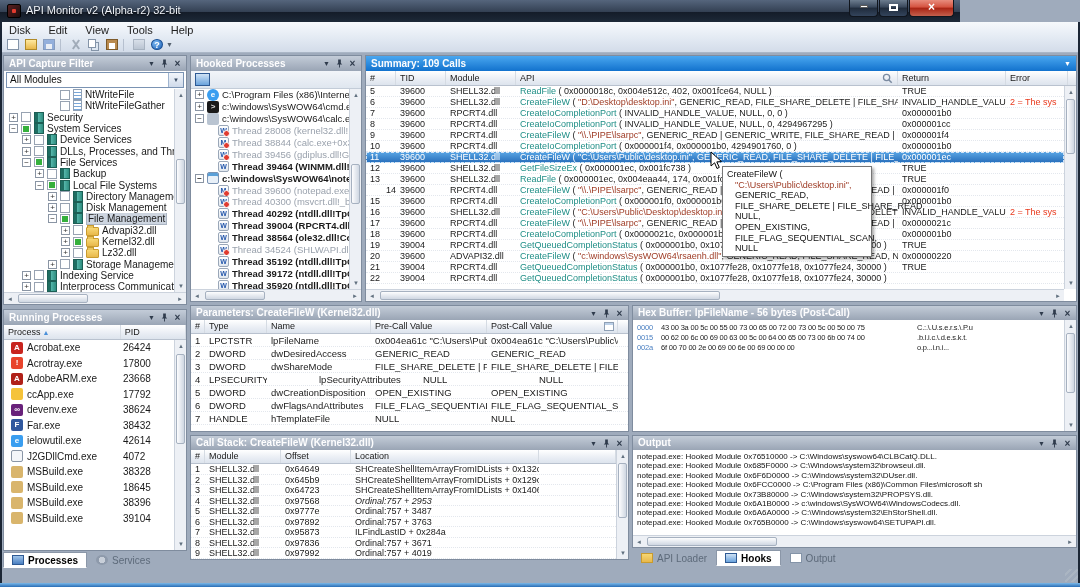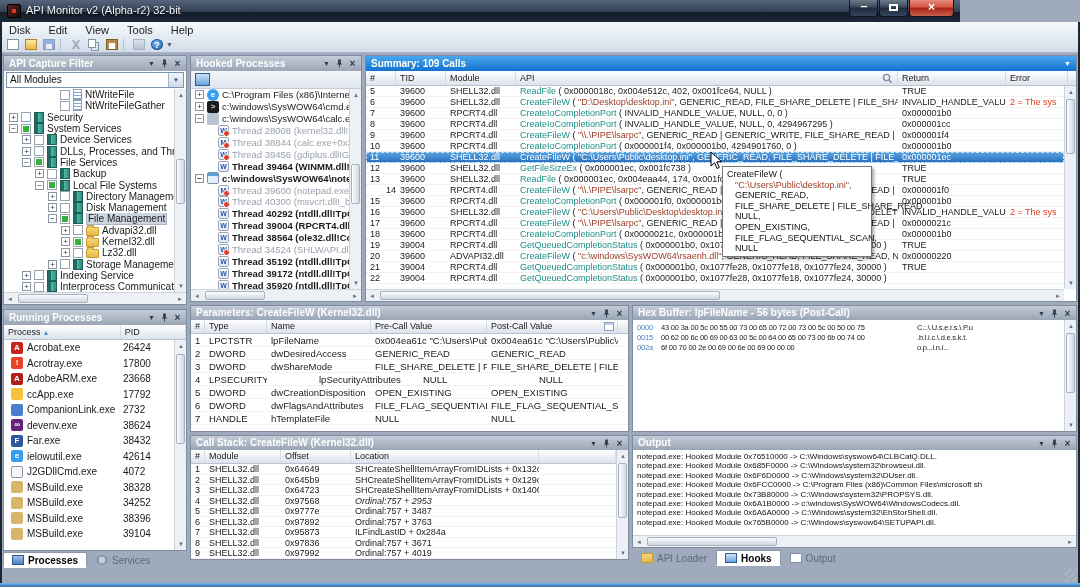--- a/index.html
+++ b/index.html
@@ -325,11 +325,6 @@
           <span>17792</span>
         </div>
         <div class="tree-row" style="height: 15.5px; font-size: 10px; padding-left: 6px; border-bottom: none;">
-          <span class="pic" style="background: rgb(74, 127, 208);"></span>
-          <span class="lbl" style="width: 96px;">CompanionLink.exe</span>
-          <span>2732</span>
-        </div>
-        <div class="tree-row" style="height: 15.5px; font-size: 10px; padding-left: 6px; border-bottom: none;">
           <span class="pic" style="background: rgb(104, 33, 122);">∞</span>
           <span class="lbl" style="width: 96px;">devenv.exe</span>
           <span>38624</span>

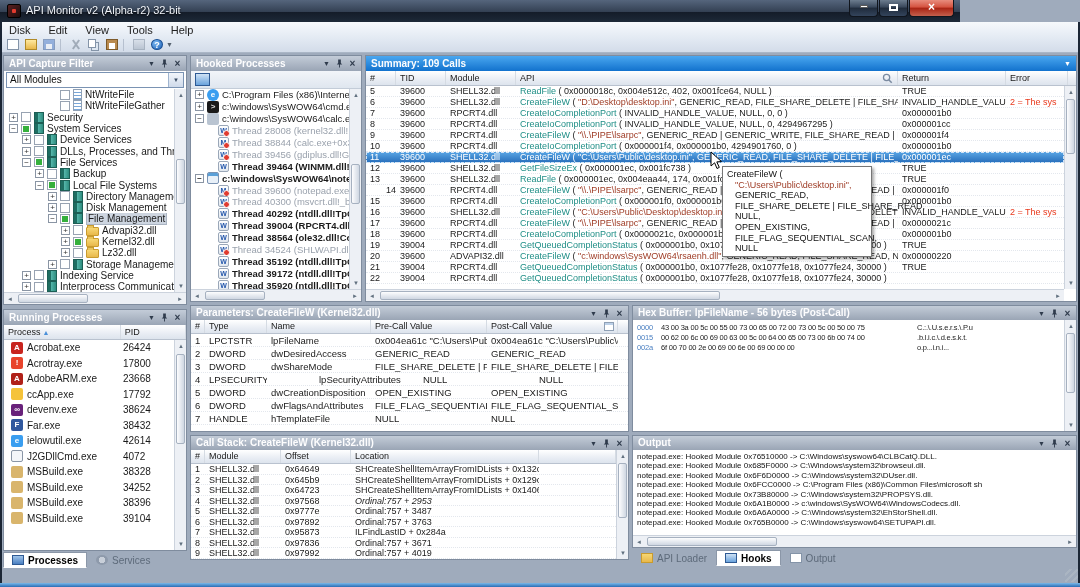--- a/index.html
+++ b/index.html
@@ -352,7 +352,7 @@
         <div class="tree-row" style="height: 15.5px; font-size: 10px; padding-left: 6px; border-bottom: none;">
           <span class="pic" style="background: rgb(217, 181, 108);"></span>
           <span class="lbl" style="width: 96px;">MSBuild.exe</span>
-          <span>34252</span>
+          <span>18645</span>
         </div>
         <div class="tree-row" style="height: 15.5px; font-size: 10px; padding-left: 6px; border-bottom: none;">
           <span class="pic" style="background: rgb(217, 181, 108);"></span>

